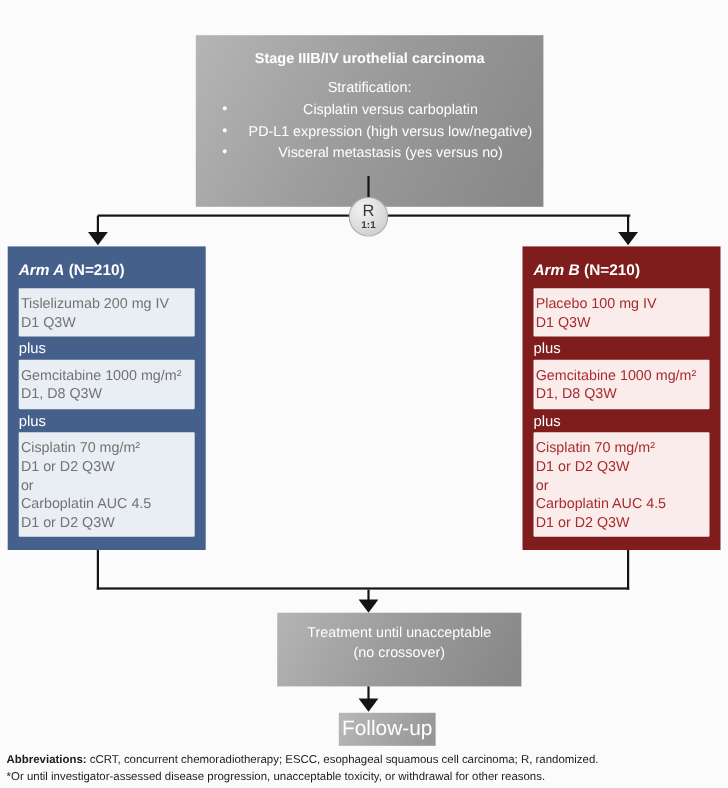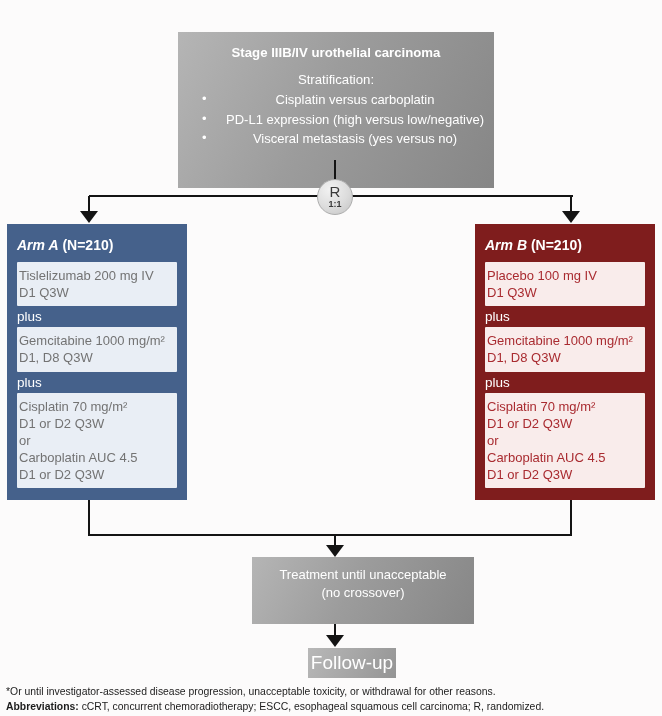--- a/index.html
+++ b/index.html
@@ -149,11 +149,11 @@
   <div class="gray-box followup">Follow-up</div>
 
   <div class="footnotes">
-    <div>*Or until investigator-assessed disease progression, unacceptable toxicity, or withdrawal for other reasons.</div>
     <div>
       <span class="bold">Abbreviations:</span>
       <span>cCRT, concurrent chemoradiotherapy; ESCC, esophageal squamous cell carcinoma; R, randomized.</span>
     </div>
+    <div>*Or until investigator-assessed disease progression, unacceptable toxicity, or withdrawal for other reasons.</div>
   </div>
 
 </div>

